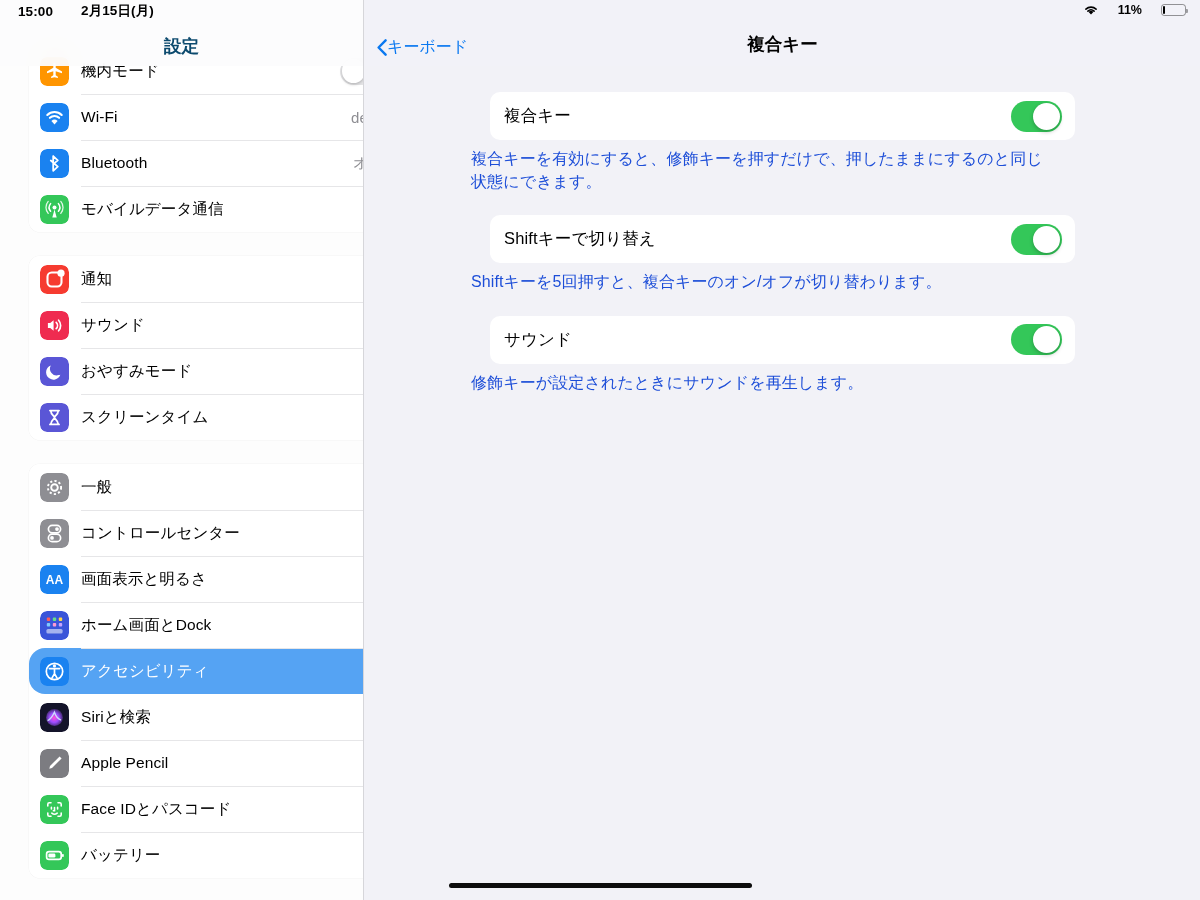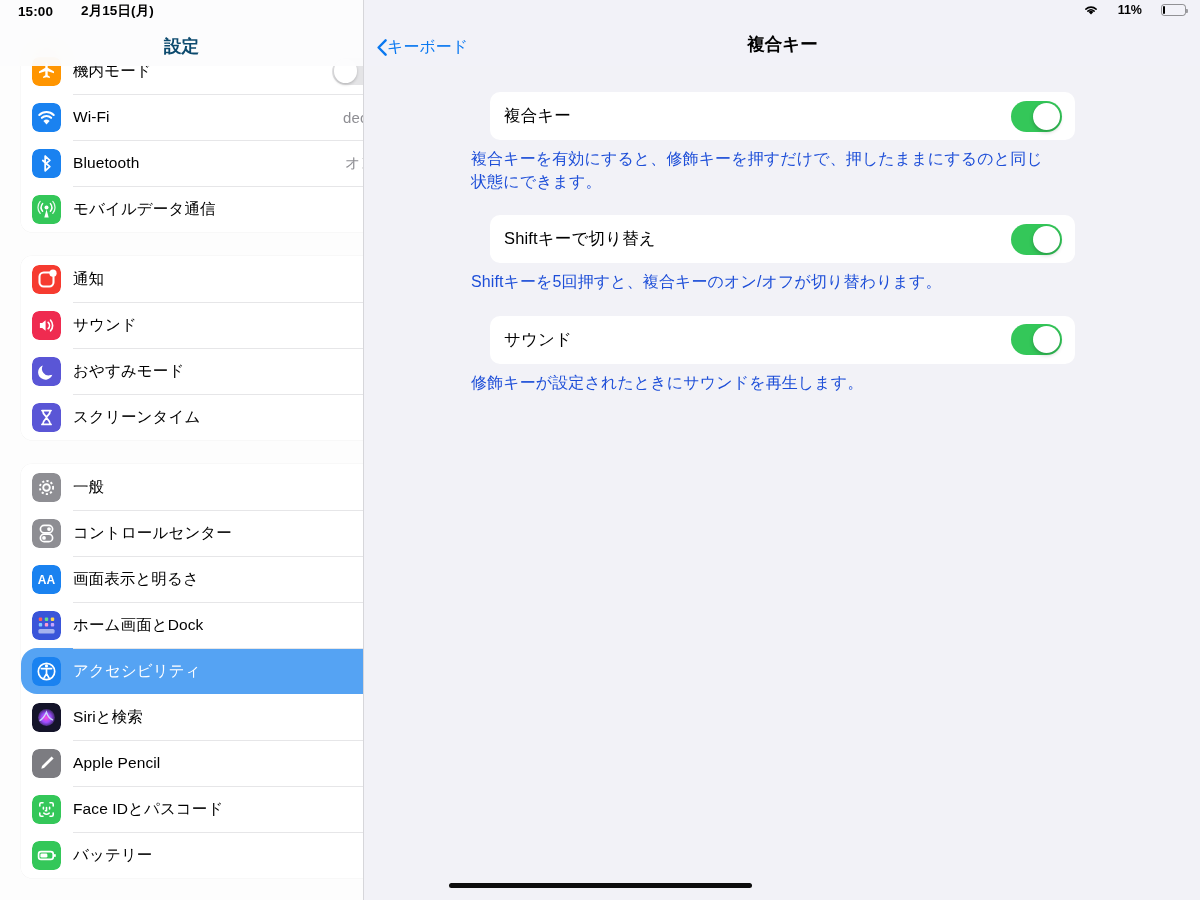--- a/index.html
+++ b/index.html
@@ -59,7 +59,7 @@
   #sidebar-title { font-size:17.5px; font-weight:700; color:#0c4a6e; }
 
   #sidebar-scroll {
-    position:absolute; top:0; left:4px; width:405px; height:900px;
+    position:absolute; top:0; left:12px; width:405px; height:900px;
     padding:0 17px;
   }
   .group {

